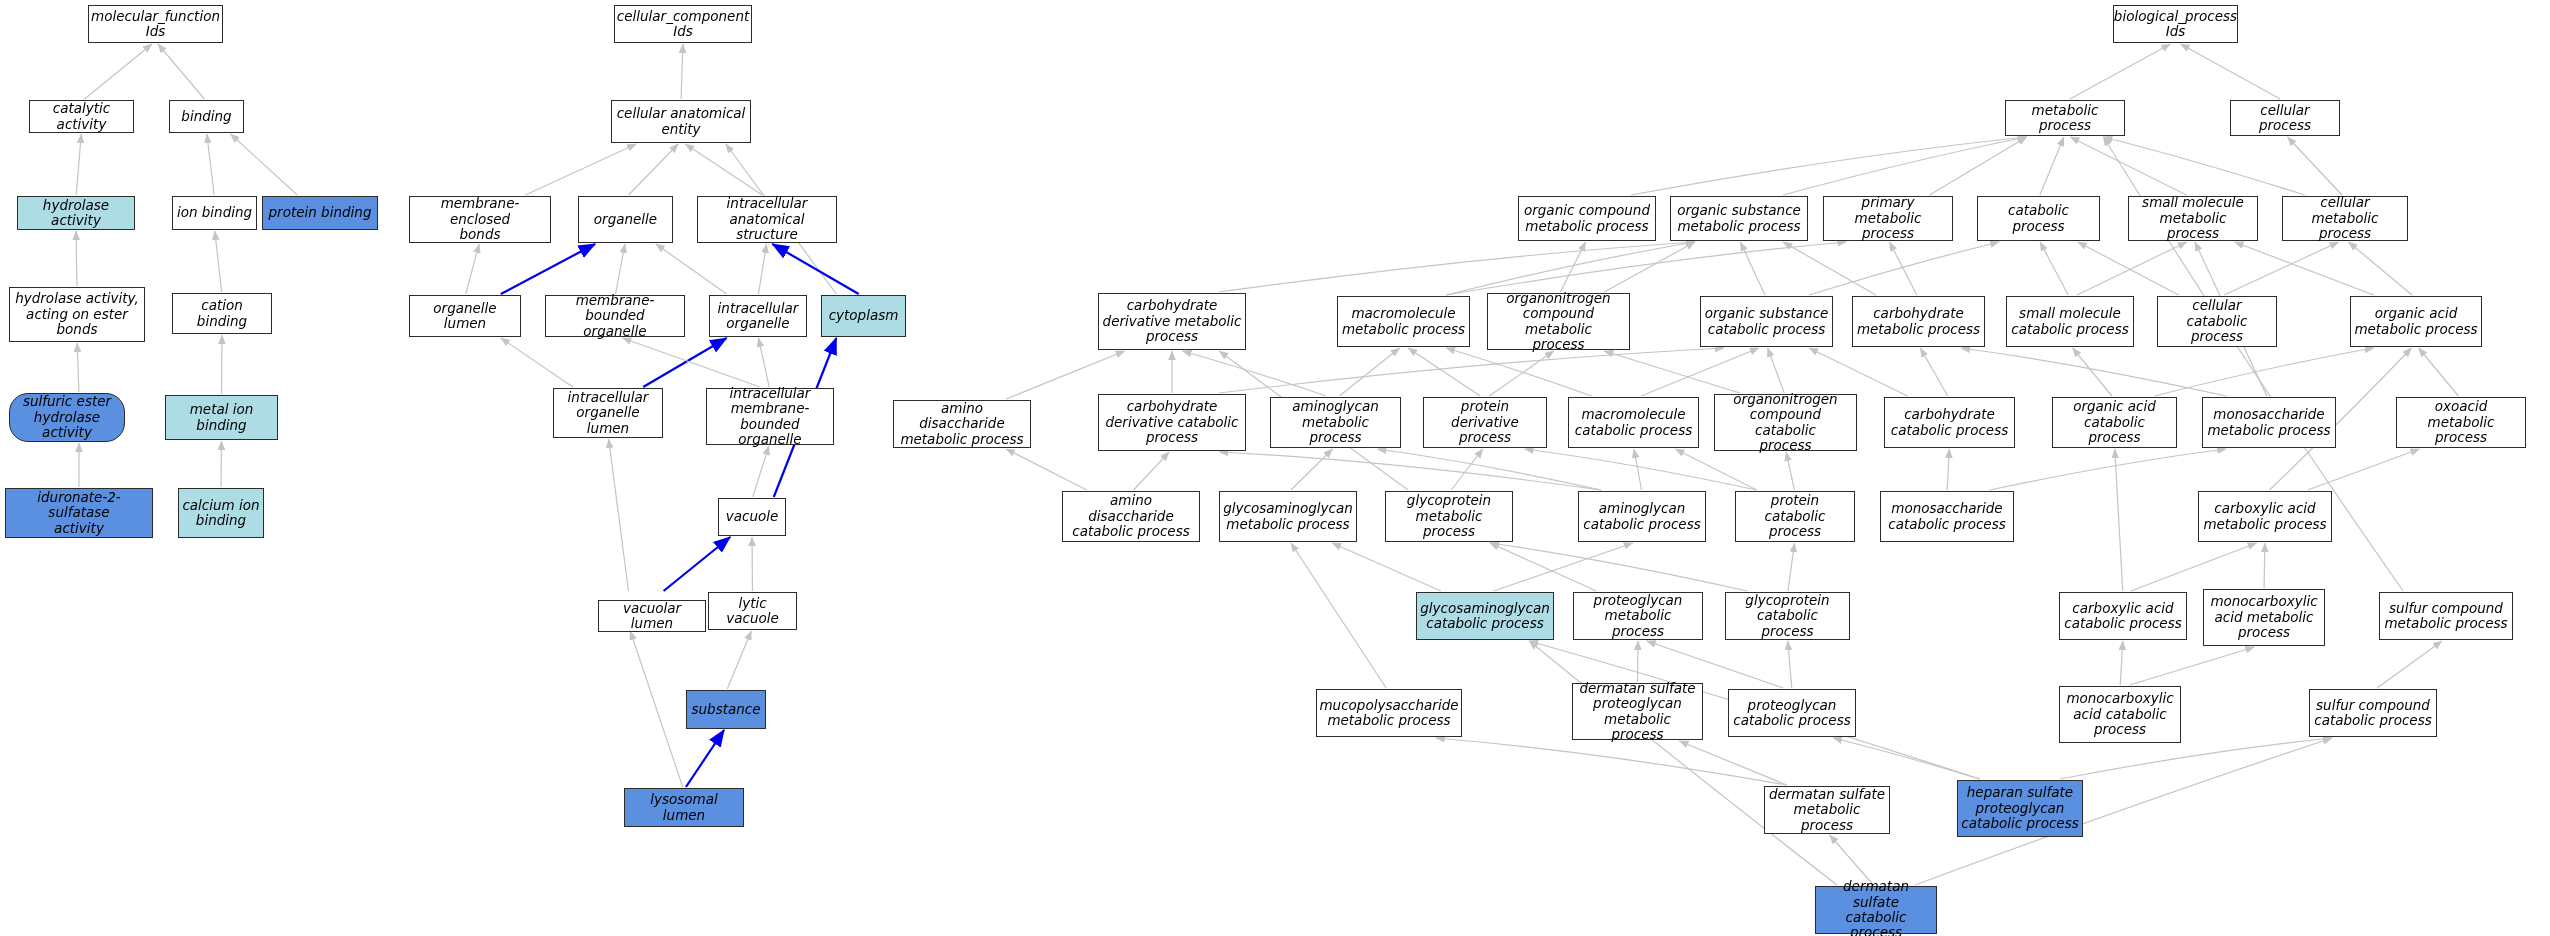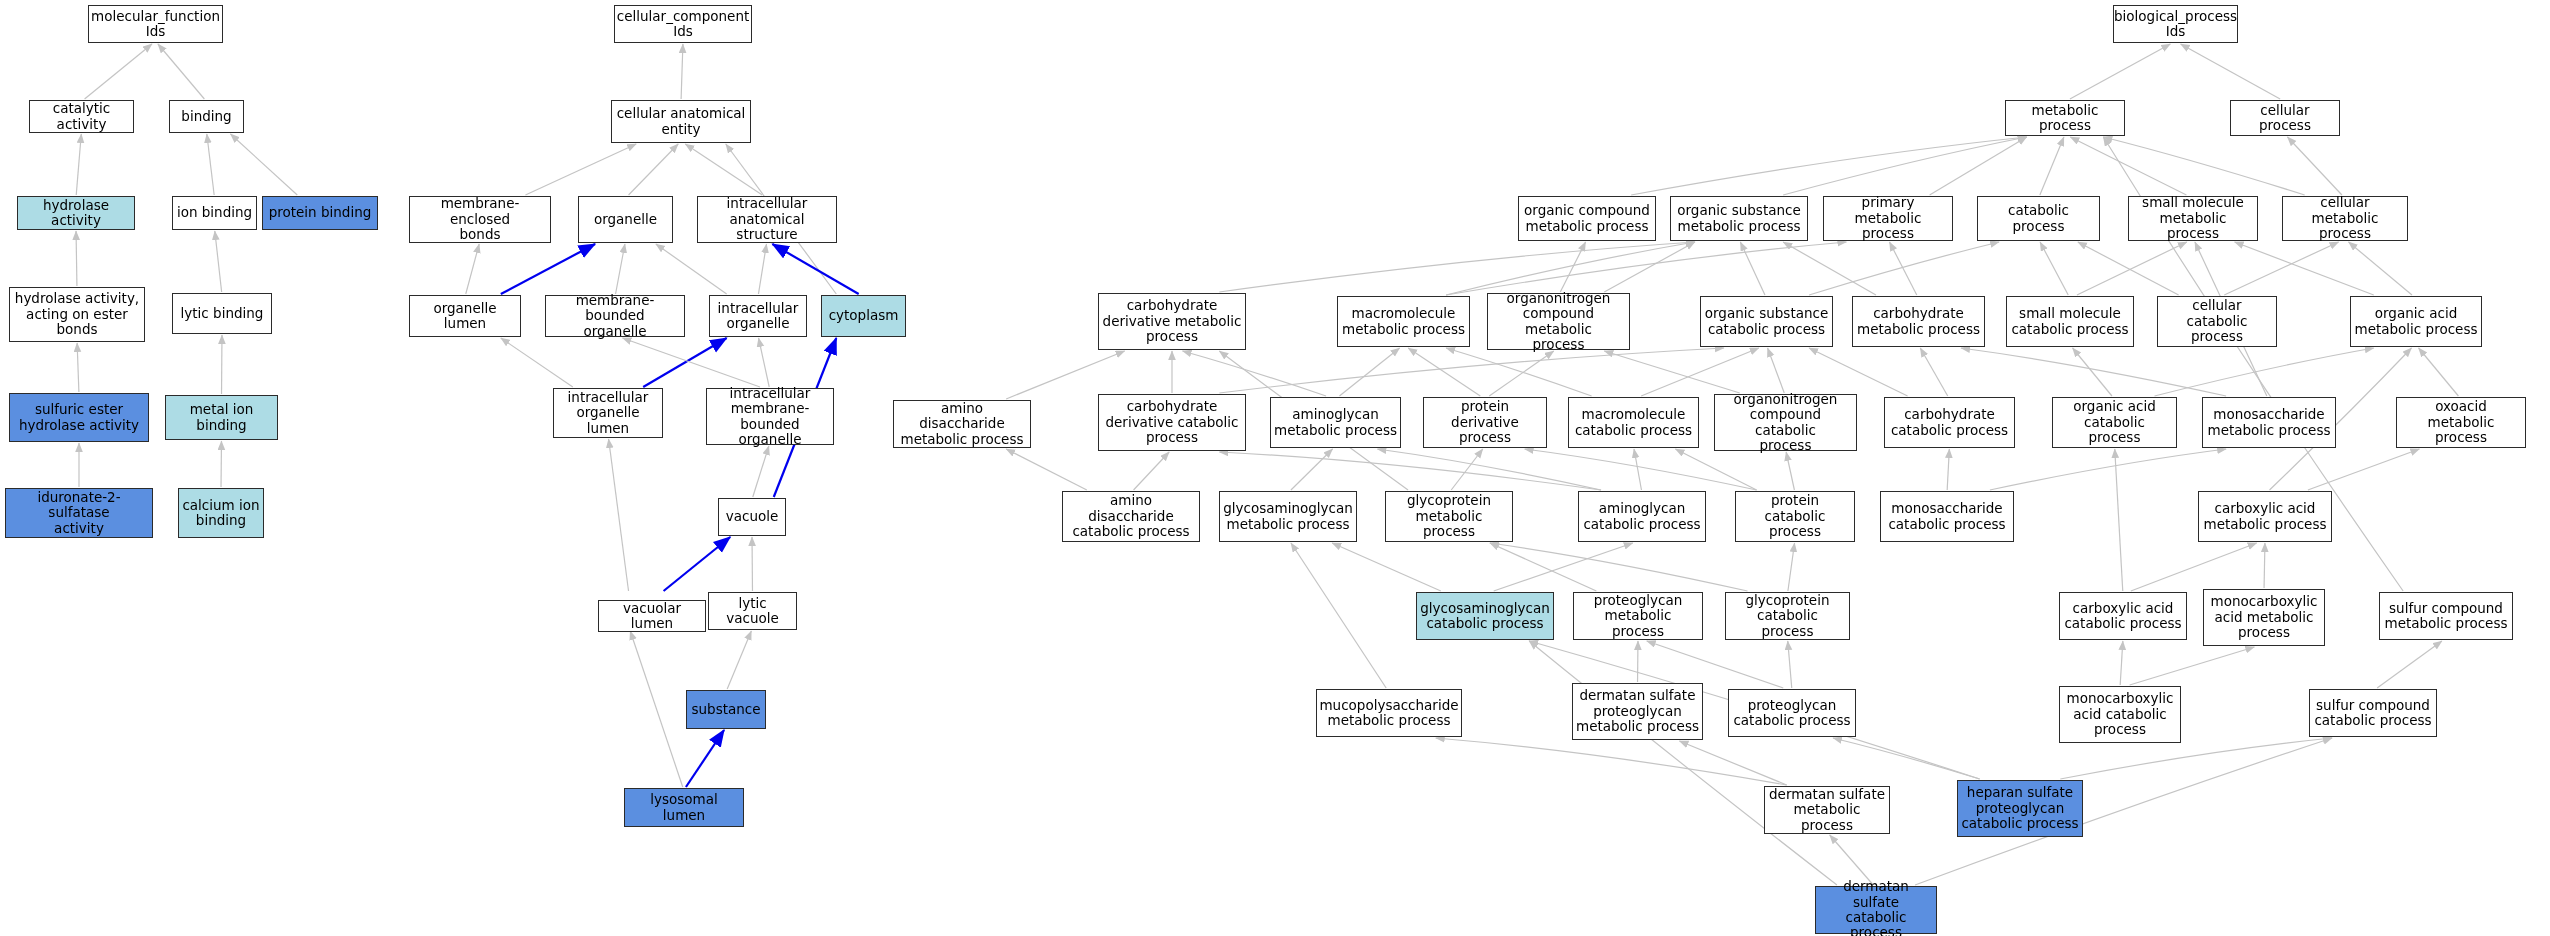--- a/index.html
+++ b/index.html
@@ -4,7 +4,7 @@
 <style>
   html,body{margin:0;padding:0;background:#ffffff;}
   #canvas{position:relative;width:2550px;height:936px;background:#fff;
-          font-family:"DejaVu Sans","Liberation Sans",sans-serif;overflow:hidden;}
+          font-family:"DejaVu Sans","Liberation Sans",sans-serif;overflow:hidden;font-style:italic;}
   #edges{position:absolute;left:0;top:0;width:2550px;height:936px;pointer-events:none;}
   .node{position:absolute;box-sizing:border-box;border:1.6px solid #2b2b2b;background:#ffffff;
         display:flex;align-items:center;justify-content:center;text-align:center;

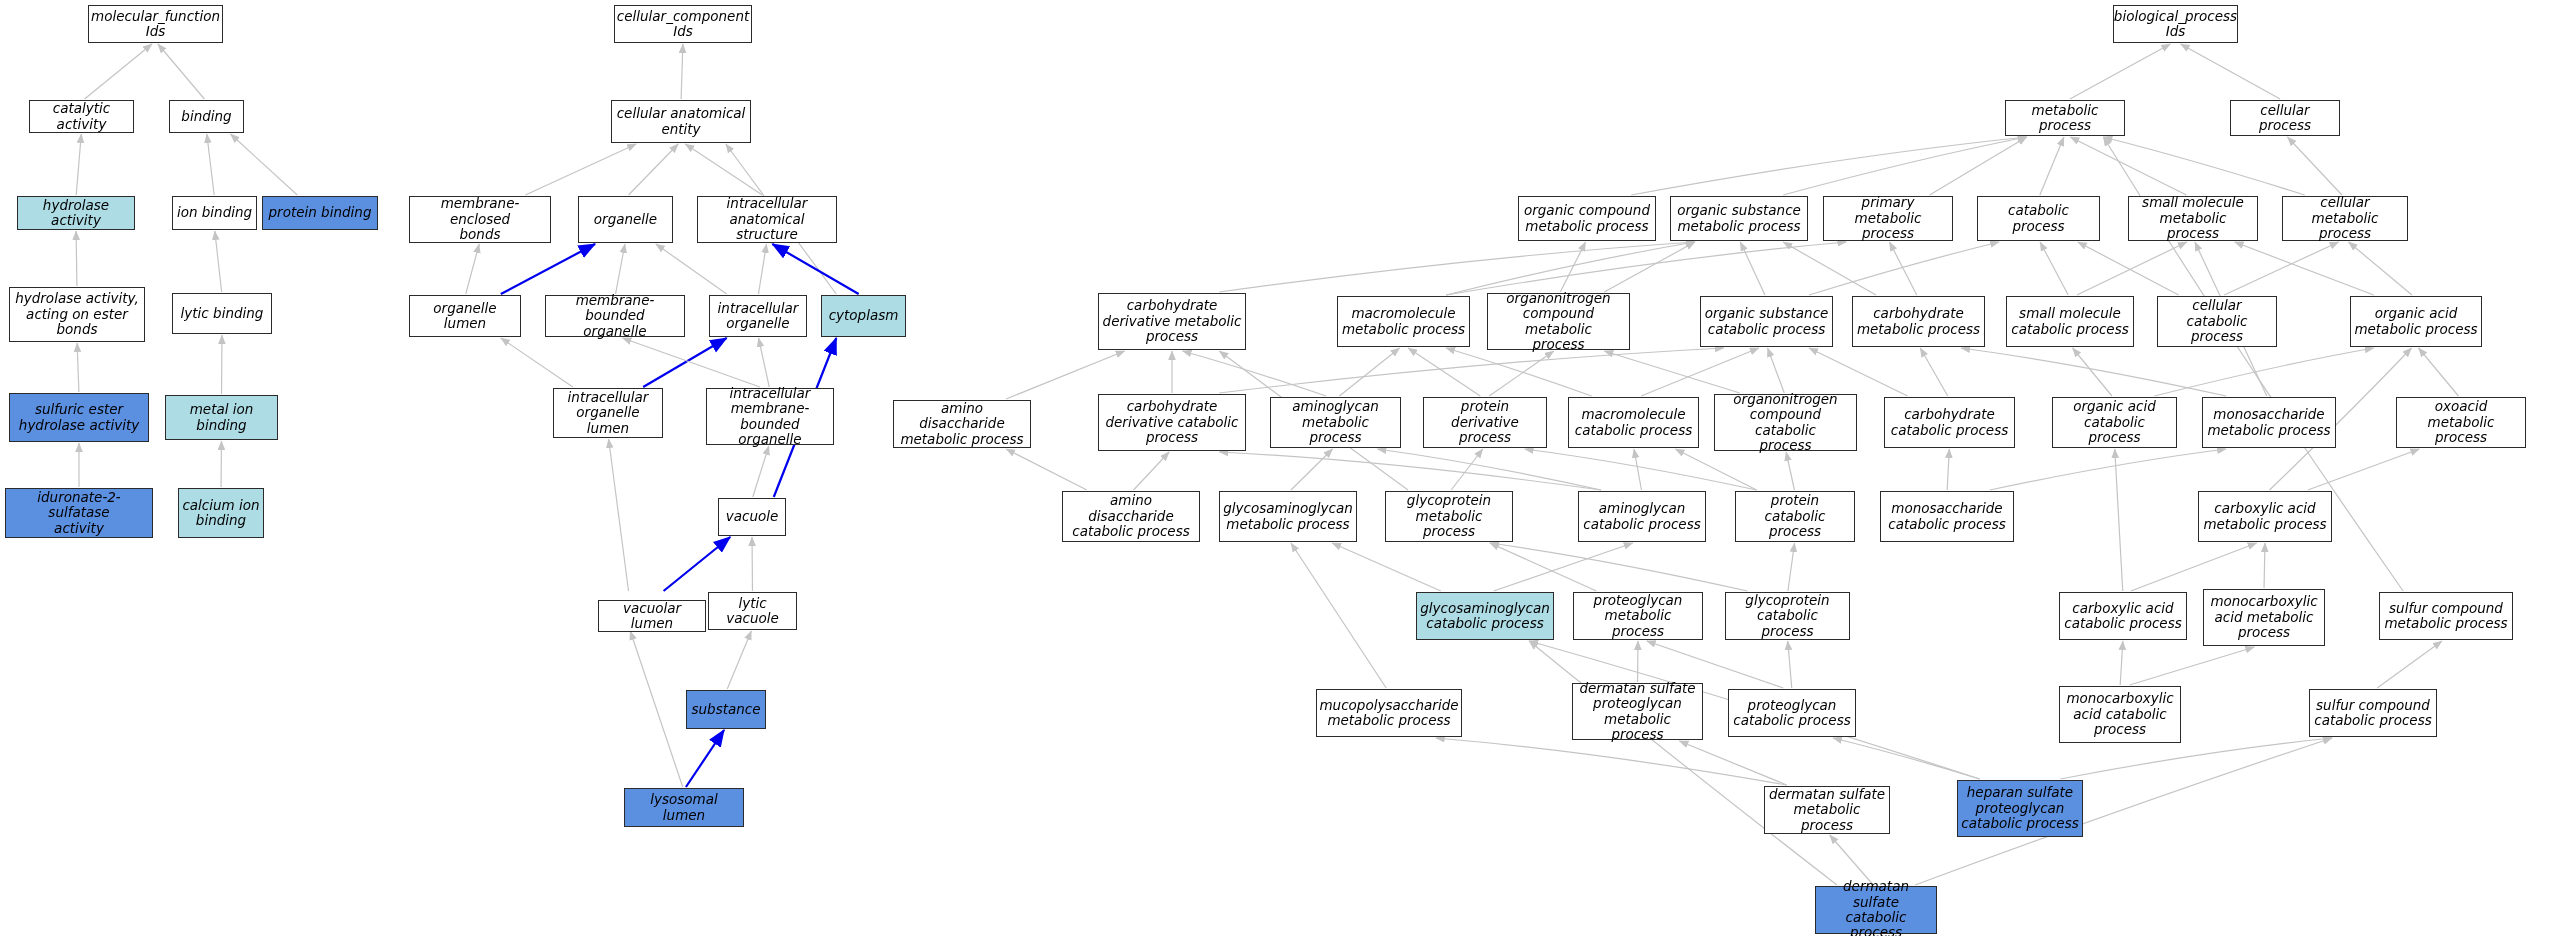--- a/index.html
+++ b/index.html
@@ -155,7 +155,7 @@
       <div class="node c-white" style="left: 9px; top: 287px; width: 136px; height: 55px;">hydrolase activity,
 acting on ester
 bonds</div>
-      <div class="node c-white" style="left: 172px; top: 293px; width: 100px; height: 41px;">lytic binding</div>
+      <div class="node c-white" style="left: 172px; top: 293px; width: 100px; height: 41px;">cation binding</div>
       <div class="node c-blue" style="left: 9px; top: 393px; width: 140px; height: 49px;">sulfuric ester
 hydrolase activity</div>
       <div class="node c-light" style="left: 165px; top: 395px; width: 113px; height: 45px;">metal ion binding</div>

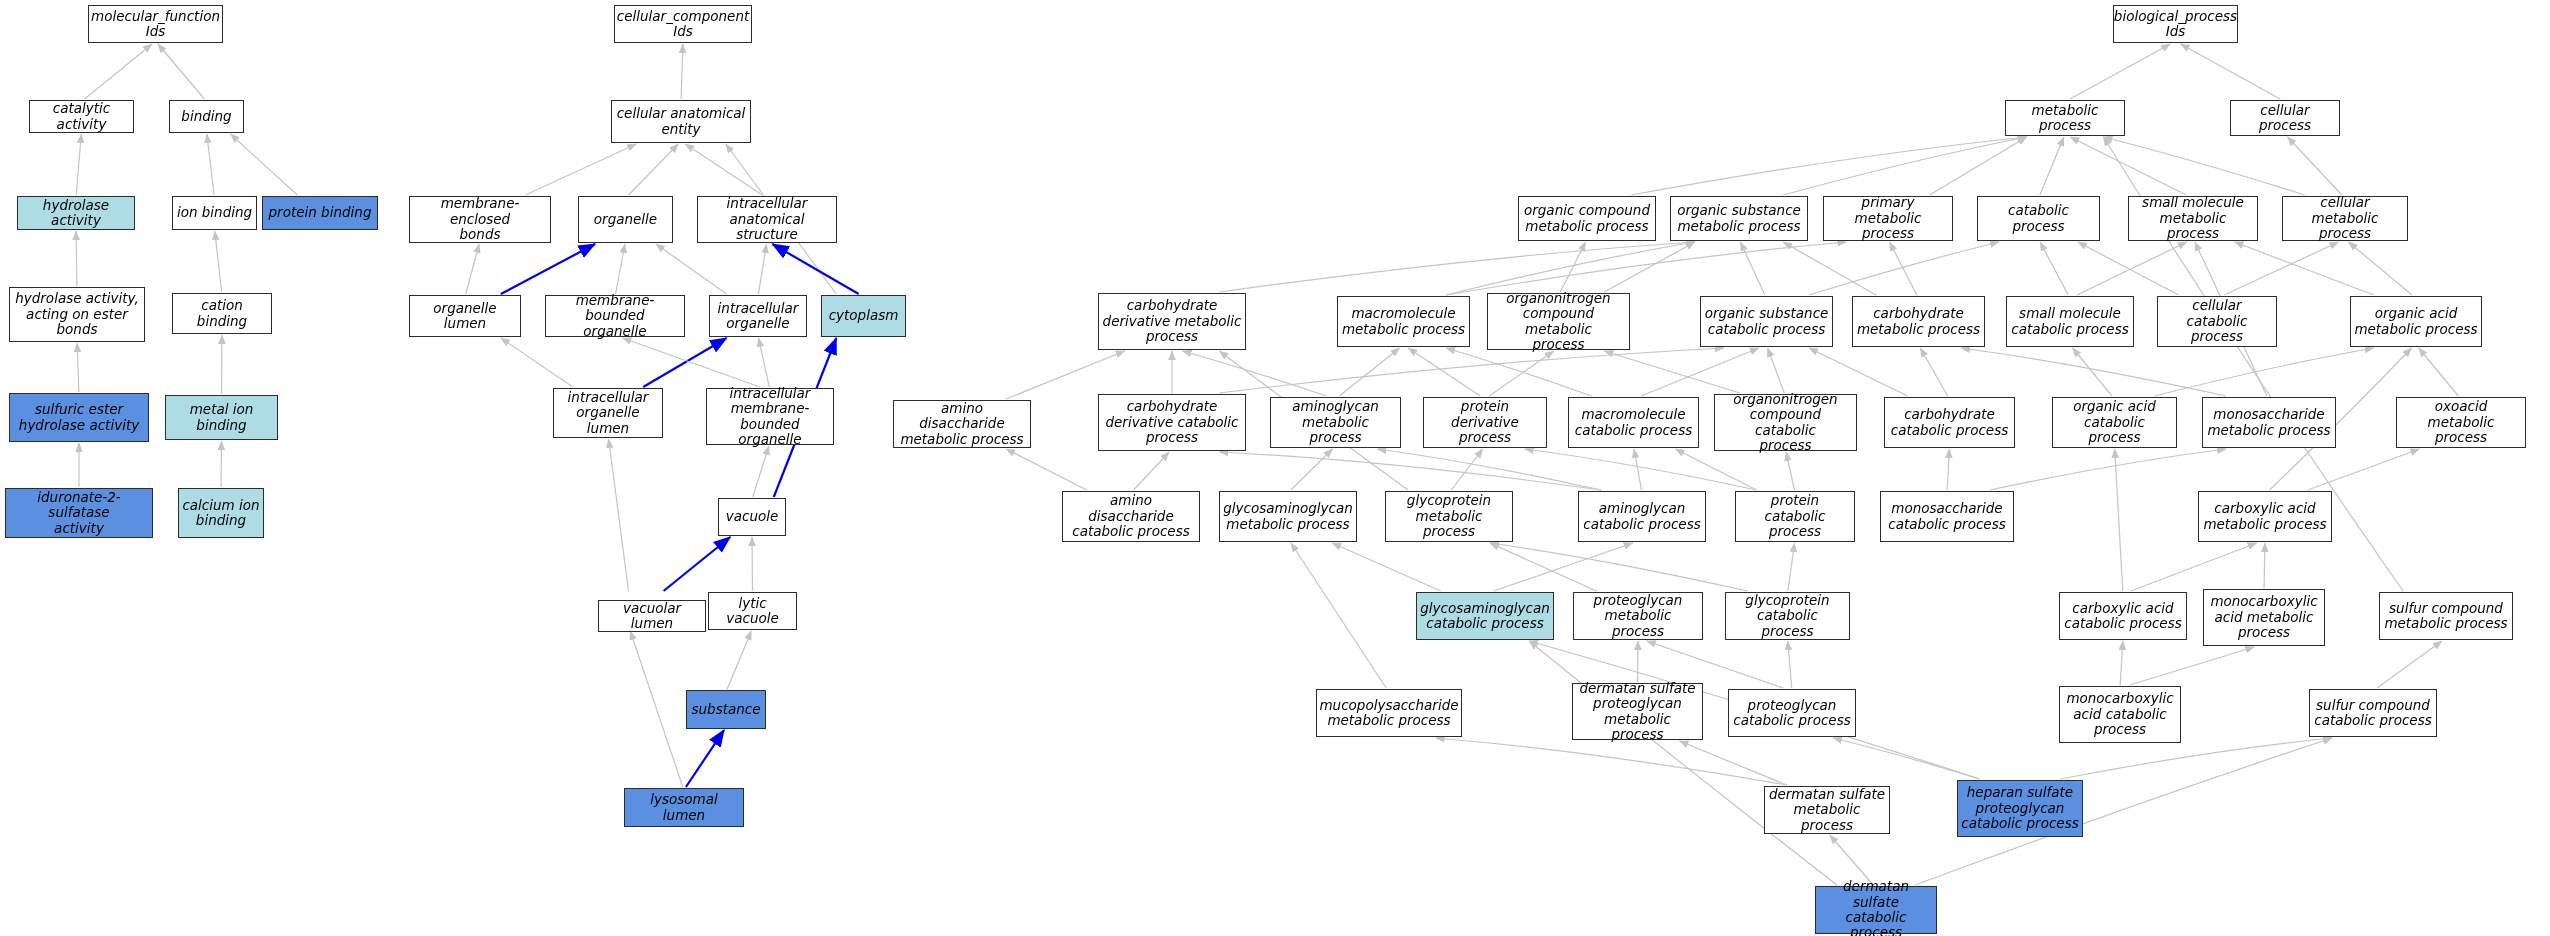--- a/index.html
+++ b/index.html
@@ -156,7 +156,7 @@
 acting on ester
 bonds</div>
       <div class="node c-white" style="left: 172px; top: 293px; width: 100px; height: 41px;">cation binding</div>
-      <div class="node c-blue" style="left: 9px; top: 393px; width: 140px; height: 49px;">sulfuric ester
+      <div class="node c-blue" style="left: 9px; top: 393px; width: 116px; height: 49px; border-radius: 19px;">sulfuric ester
 hydrolase activity</div>
       <div class="node c-light" style="left: 165px; top: 395px; width: 113px; height: 45px;">metal ion binding</div>
       <div class="node c-blue" style="left: 5px; top: 488px; width: 148px; height: 50px;">iduronate-2-sulfatase

